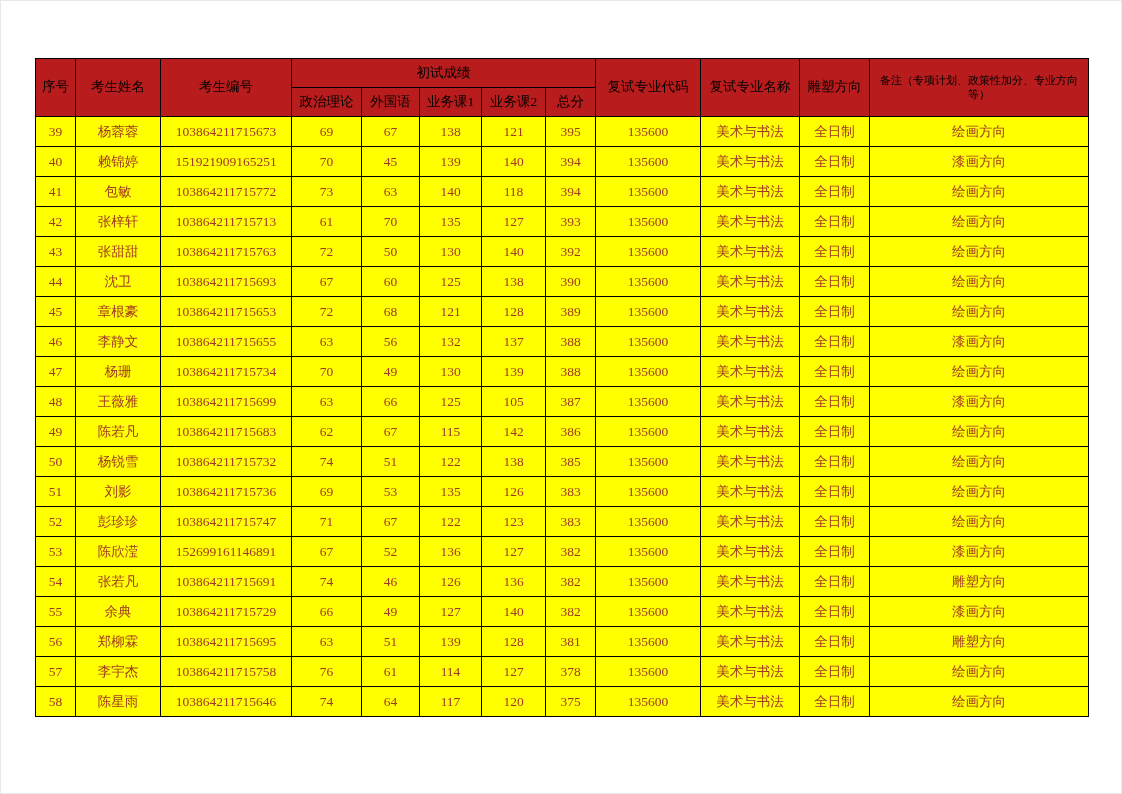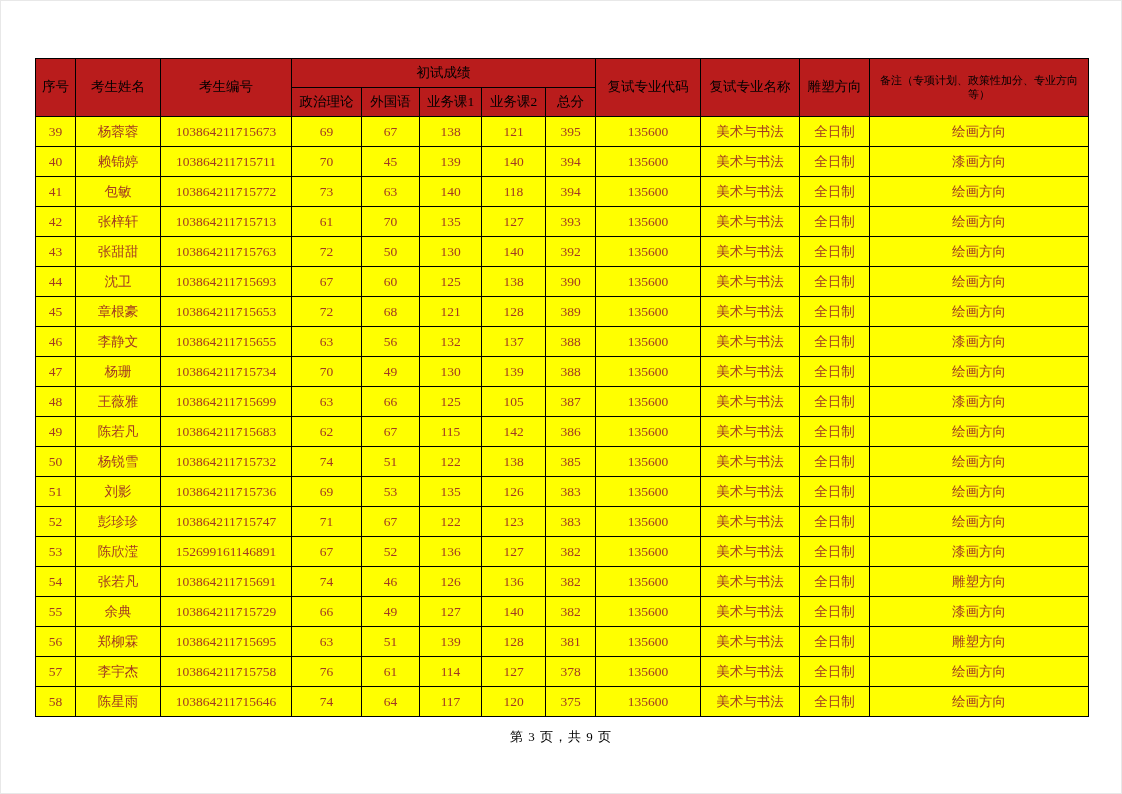--- a/index.html
+++ b/index.html
@@ -114,7 +114,7 @@
         <tr>
           <td>40</td>
           <td>赖锦婷</td>
-          <td>103864211715711</td>
+          <td>151921909165251</td>
           <td>70</td>
           <td>45</td>
           <td>139</td>

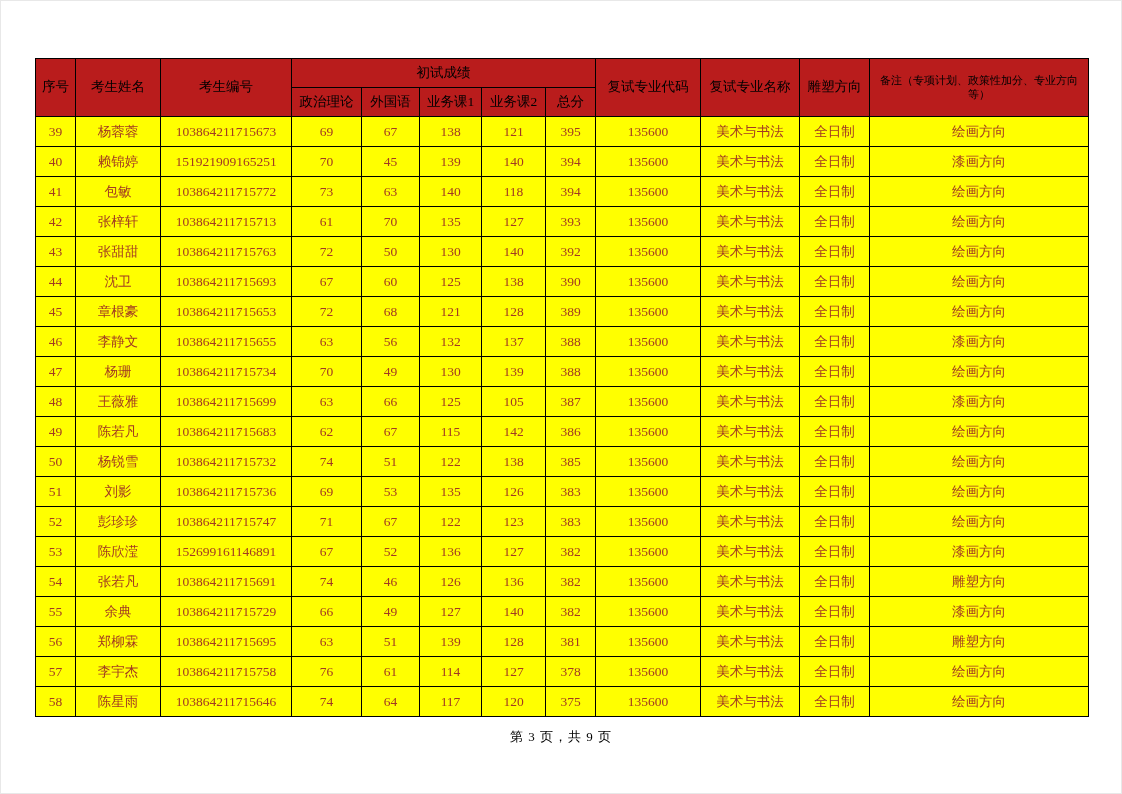--- a/index.html
+++ b/index.html
@@ -380,7 +380,6 @@
       </tbody>
   </table>
 
-  <div class="footer">第 3 页，共 9 页</div>
 
 </div>
 

